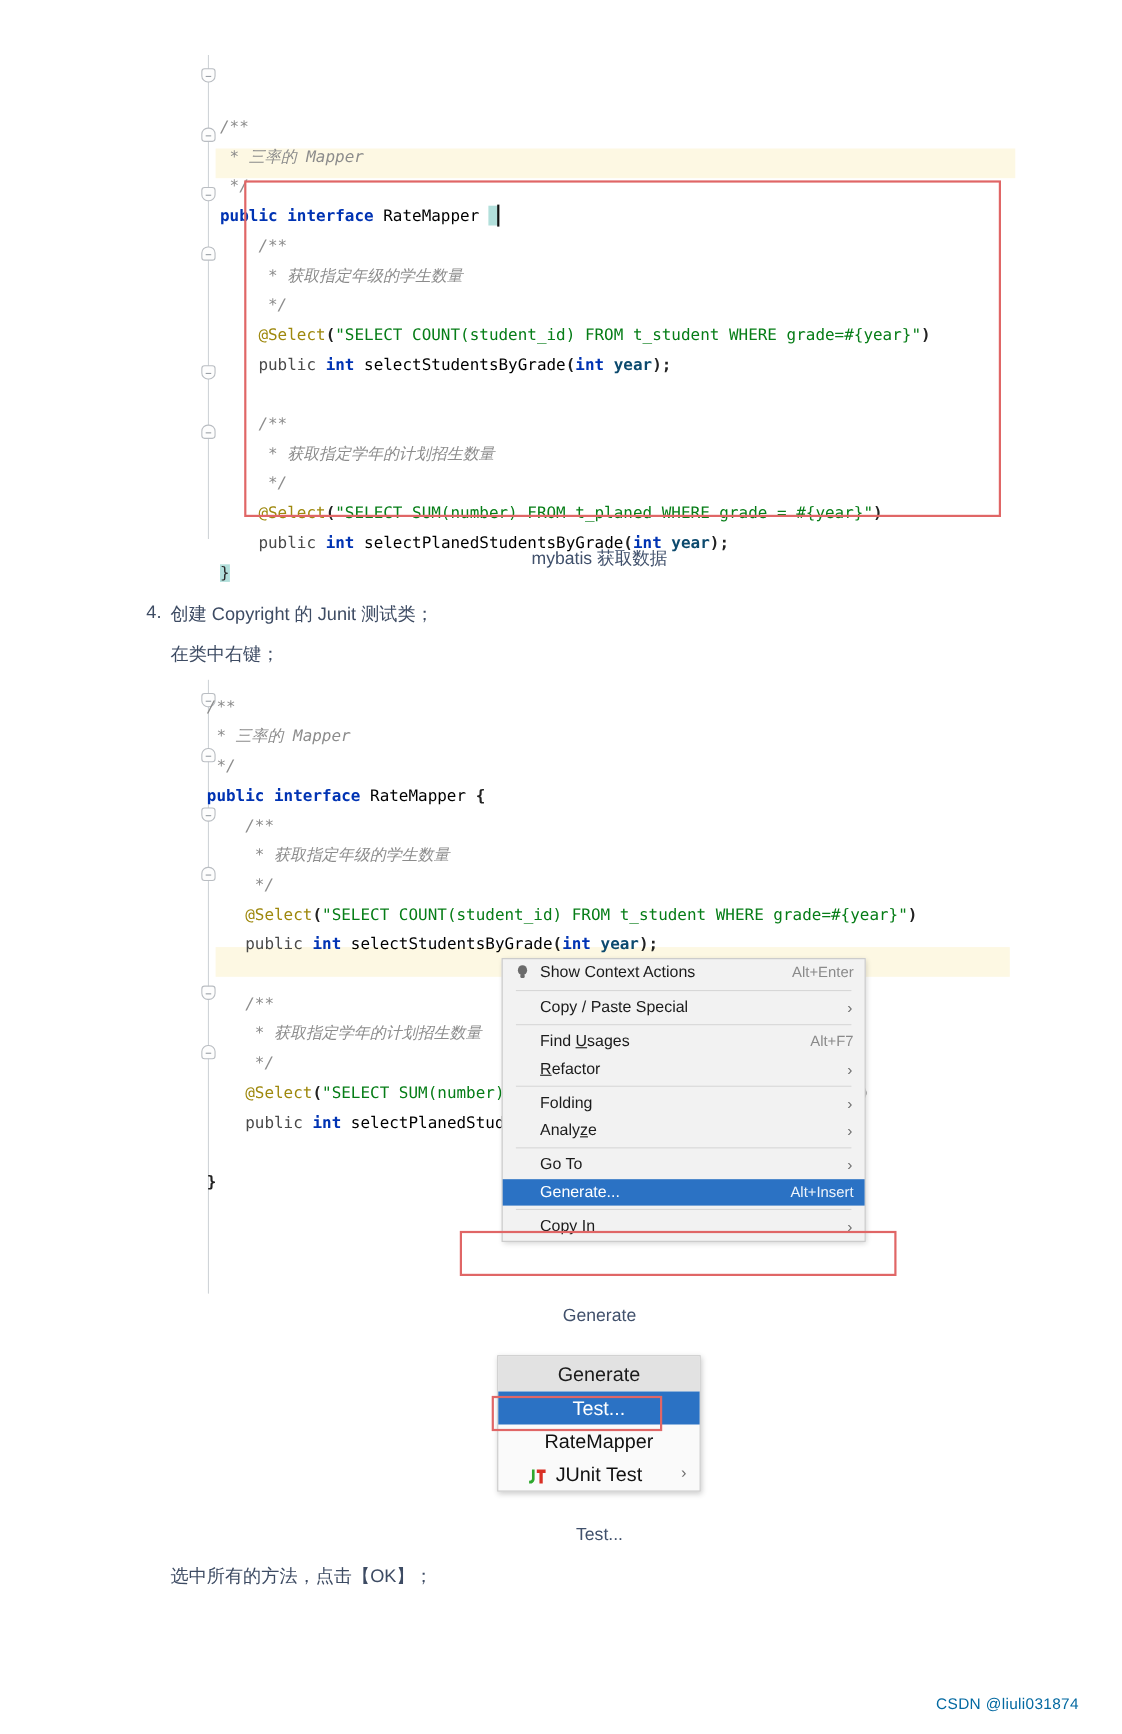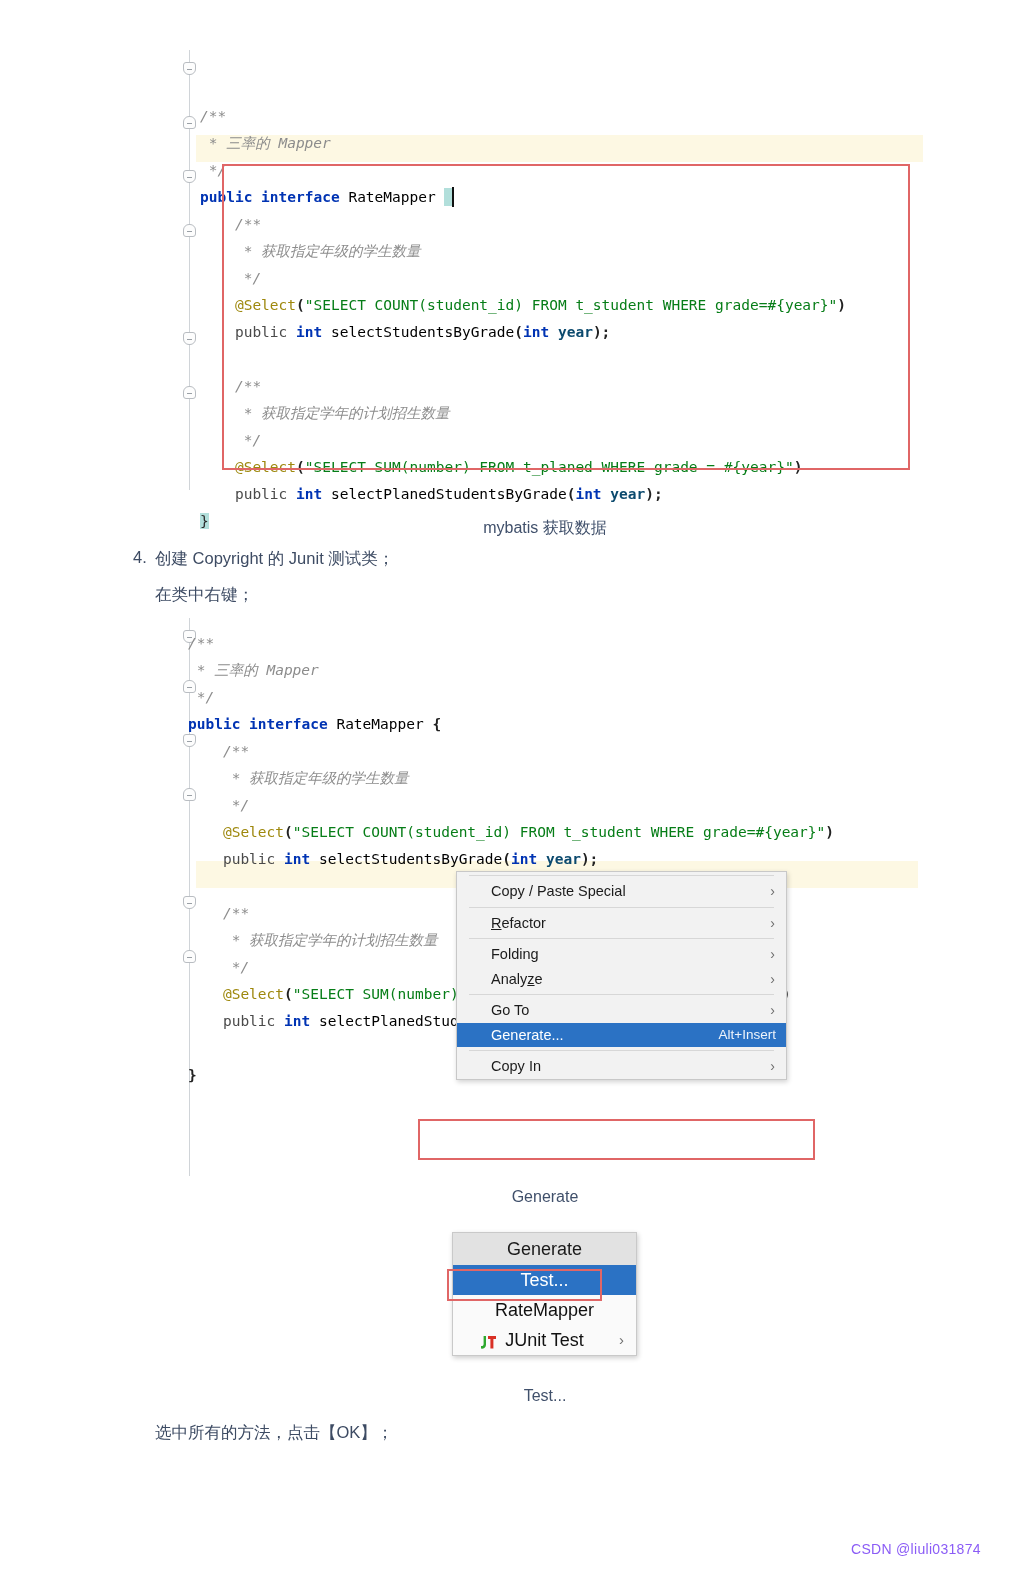--- a/index.html
+++ b/index.html
@@ -133,7 +133,7 @@
 
   <div class="redbox" style="left:222px;top:164px;width:688px;height:306px;"></div>
 
-  <div class="caption" style="left:360px;top:518px;width:370px;">mybatis 获取数据</div>
+  <div class="caption" style="left:360px;top:498px;width:370px;">mybatis 获取数据</div>
 
   <div class="listnum" style="left:133px;top:548px;">4.</div>
   <div class="bodytext" style="left:155px;top:548px;">创建 Copyright 的 Junit 测试类；</div>

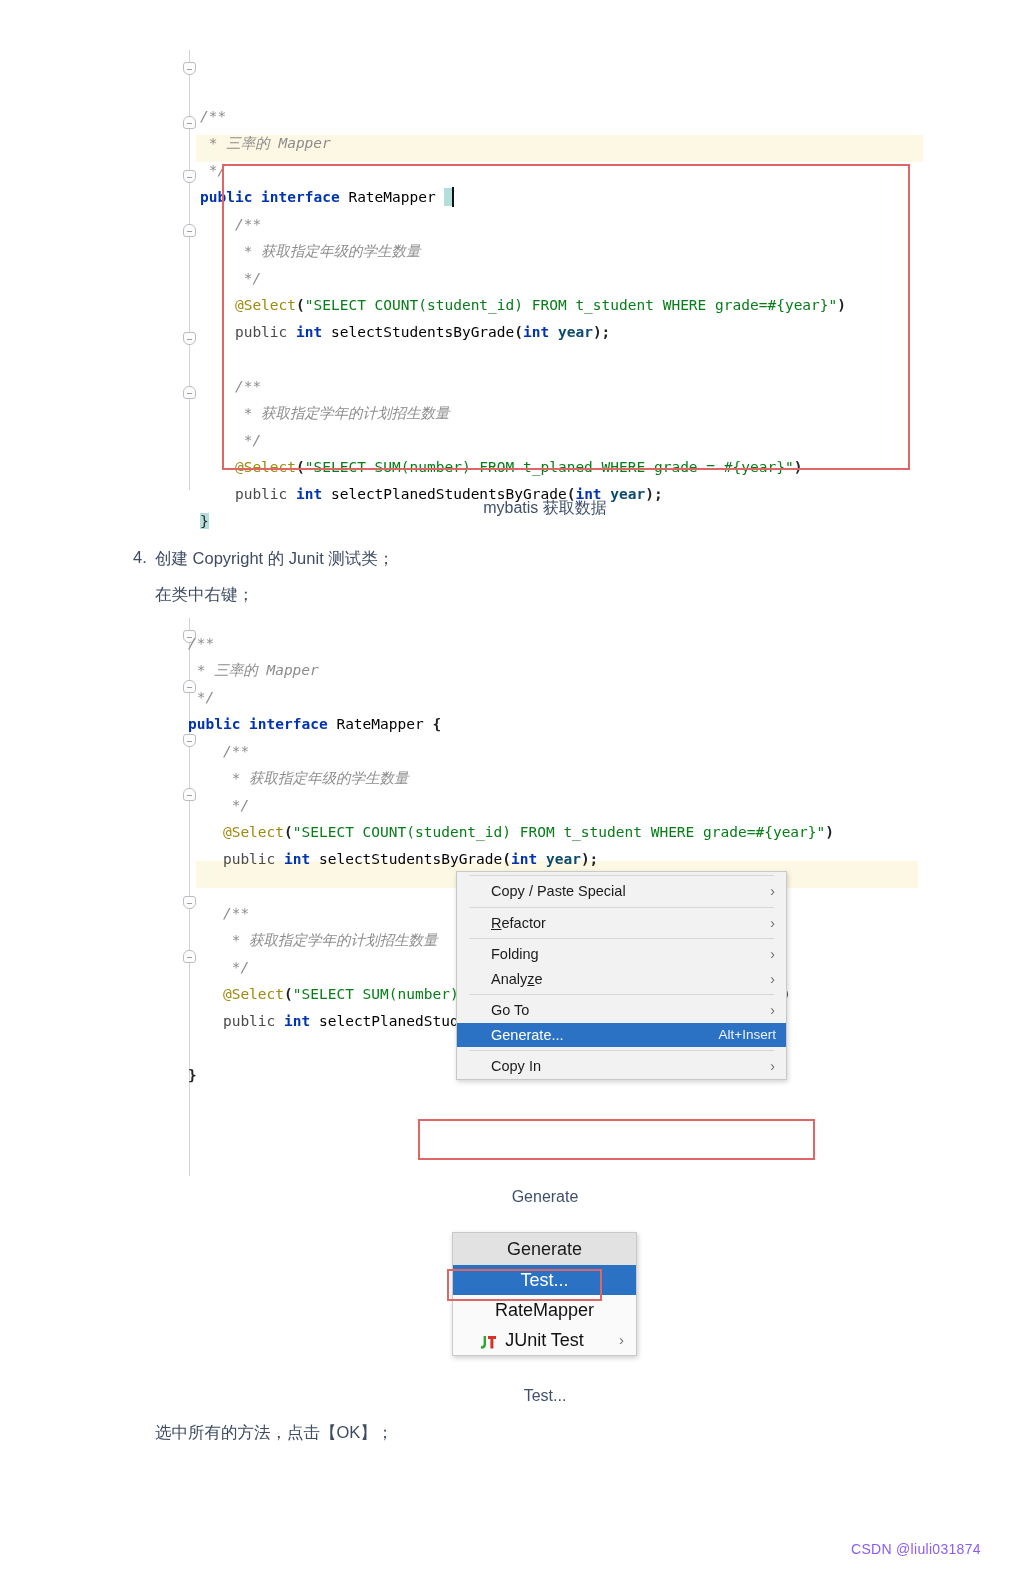--- a/index.html
+++ b/index.html
@@ -170,6 +170,10 @@
 
   <div class="ctxmenu" style="left:456px;top:871px;width:329px;">
     <div id="ctx-items">
+        <div class="mi"><span class="micon"><svg width="16" height="16" viewBox="0 0 16 16">
+              <ellipse cx="8" cy="6" rx="4.2" ry="4.6" fill="#6b6b6b"></ellipse>
+              <rect x="6" y="10" width="4" height="3" rx="1" fill="#6b6b6b"></rect>
+            </svg></span><span>Show Context Actions</span><span class="acc">Alt+Enter</span></div>
         <div class="msep"></div>
         <div class="mi"><span>Copy / Paste Special</span><span class="arw">›</span></div>
         <div class="msep"></div>

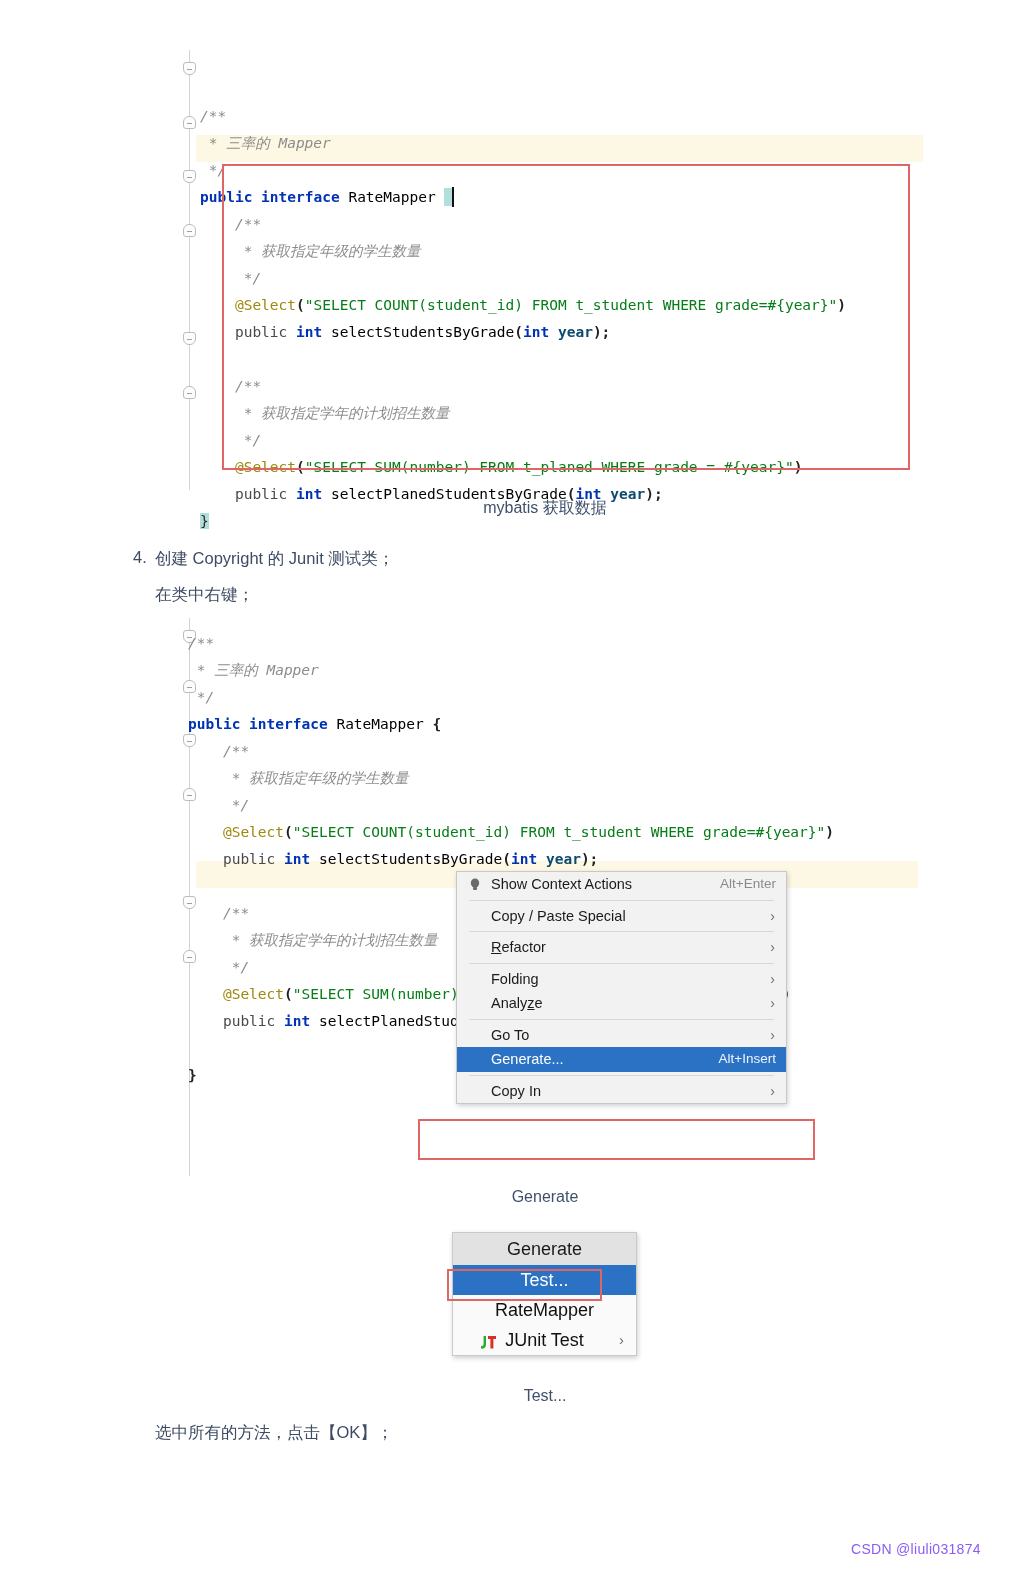--- a/index.html
+++ b/index.html
@@ -177,6 +177,7 @@
         <div class="msep"></div>
         <div class="mi"><span>Copy / Paste Special</span><span class="arw">›</span></div>
         <div class="msep"></div>
+        <div class="mi"><span>Find <span class="u">U</span>sages</span><span class="acc">Alt+F7</span></div>
         <div class="mi"><span><span class="u">R</span>efactor</span><span class="arw">›</span></div>
         <div class="msep"></div>
         <div class="mi"><span>Folding</span><span class="arw">›</span></div>

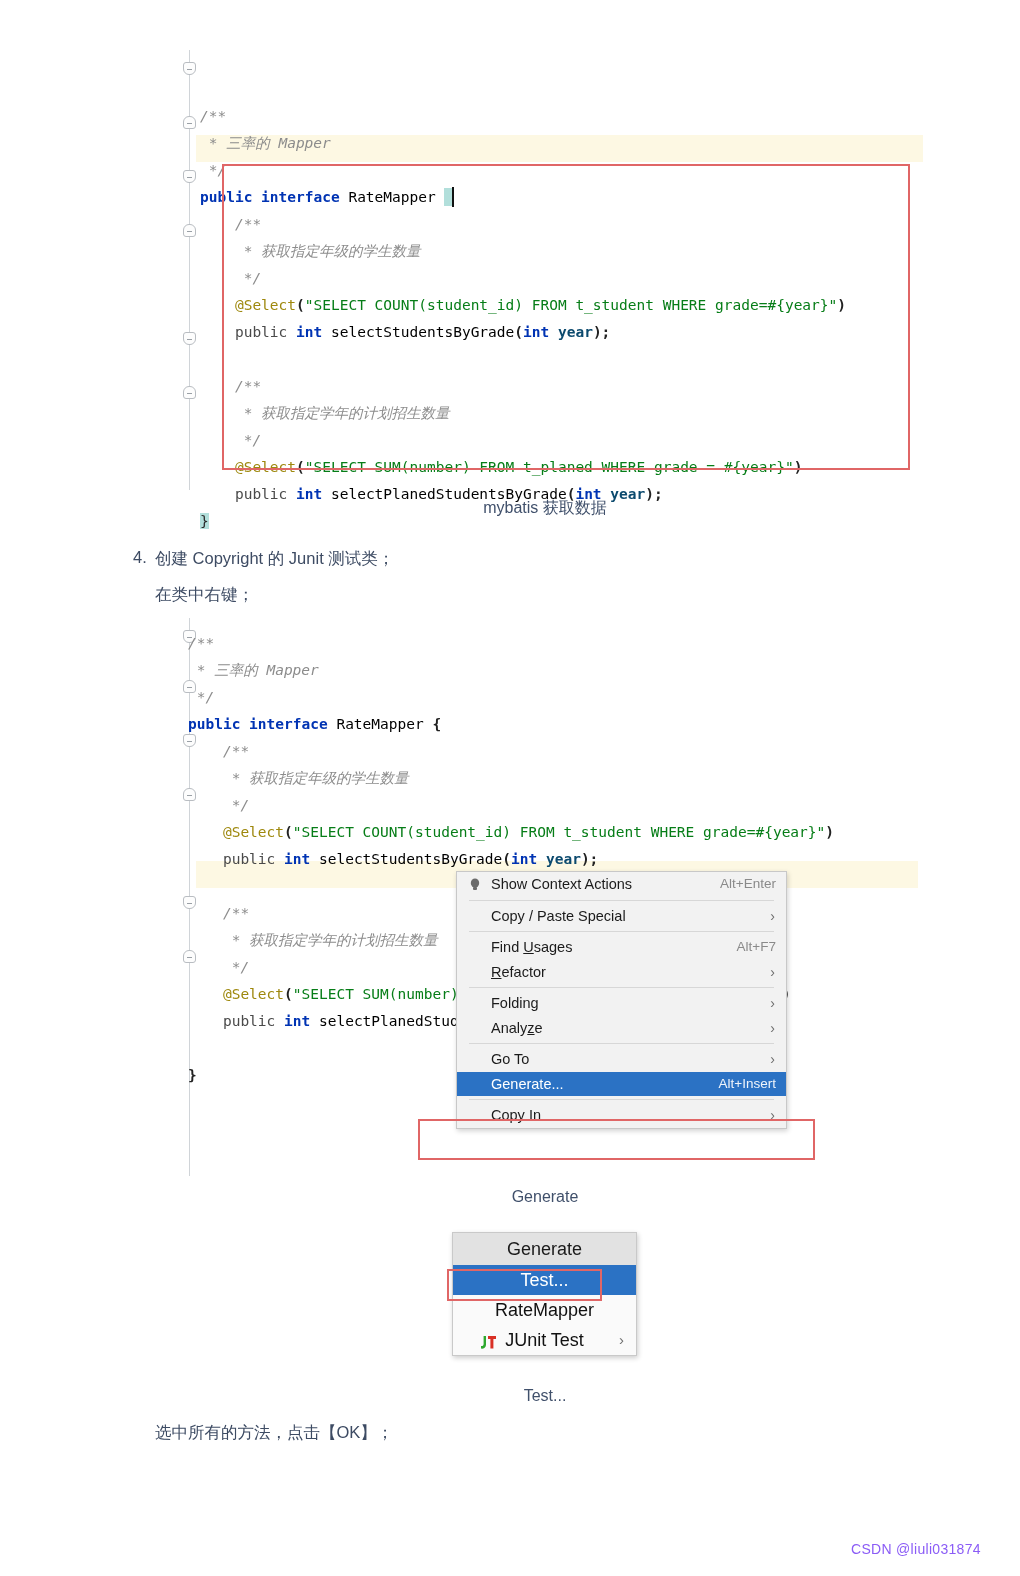--- a/index.html
+++ b/index.html
@@ -93,7 +93,7 @@
   .ju{position:absolute;left:26px;top:6px;width:20px;height:18px;}
 
   .watermark{
-    position:absolute;color:#8b5cf6;font-size:14px;
+    position:absolute;color:#0369a1;font-size:14px;
     font-family:"Liberation Sans",sans-serif;letter-spacing:.3px;
   }
 </style>

